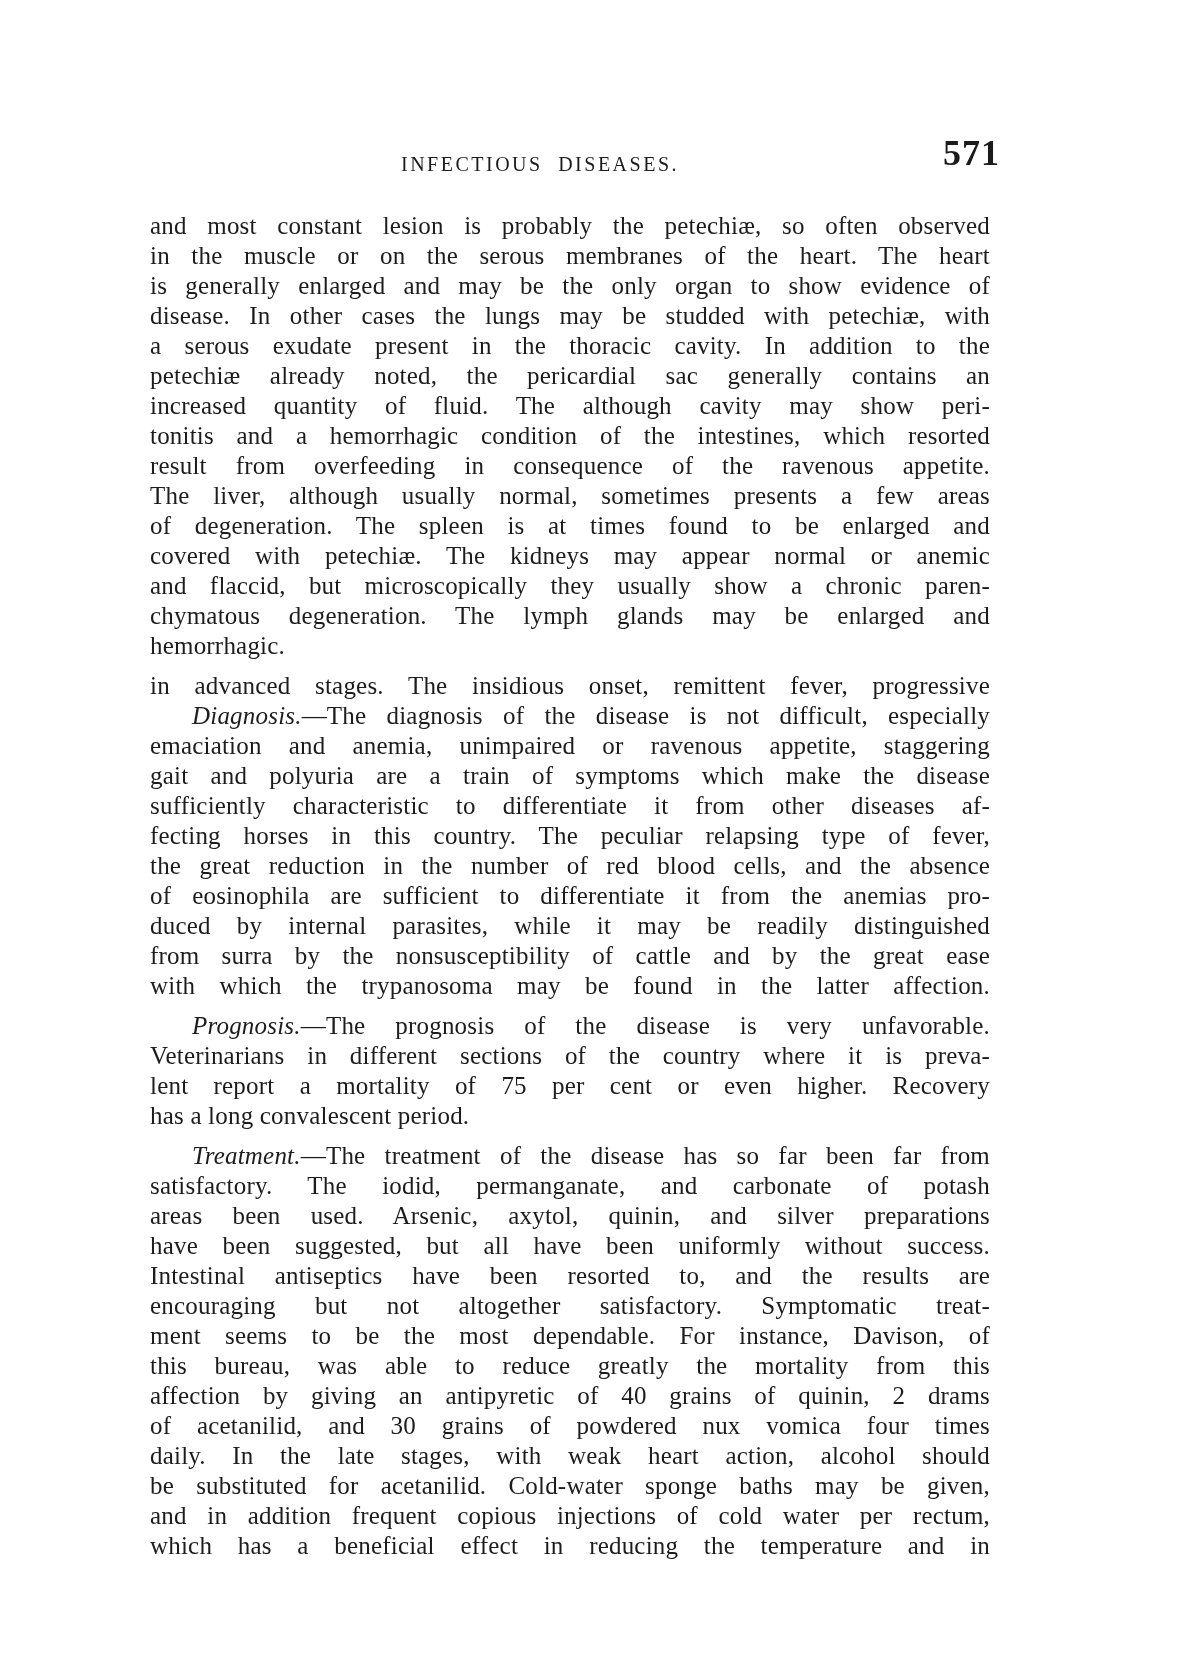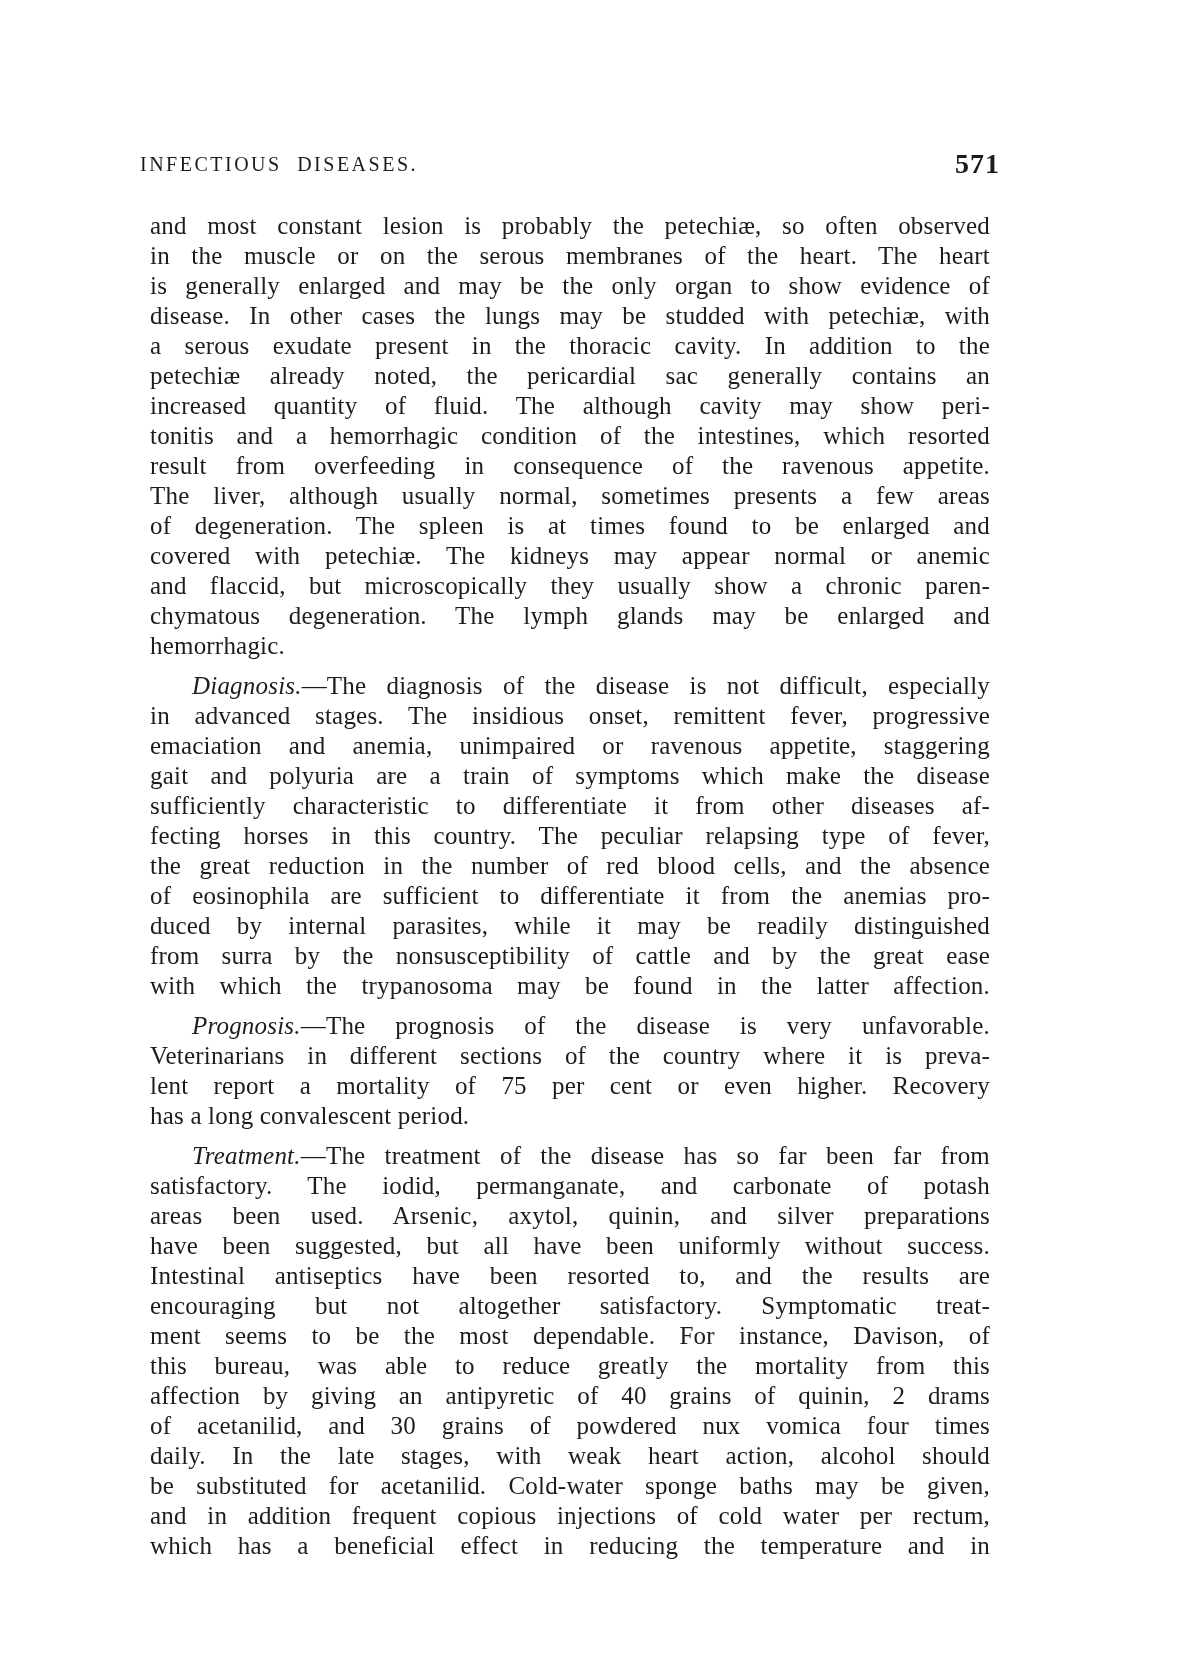--- a/index.html
+++ b/index.html
@@ -21,6 +21,7 @@
     top: 153px;
     left: 140px;
     width: 800px;
+    text-align: center;
     font-size: 20px;
     letter-spacing: 2.5px;
     word-spacing: 8px;

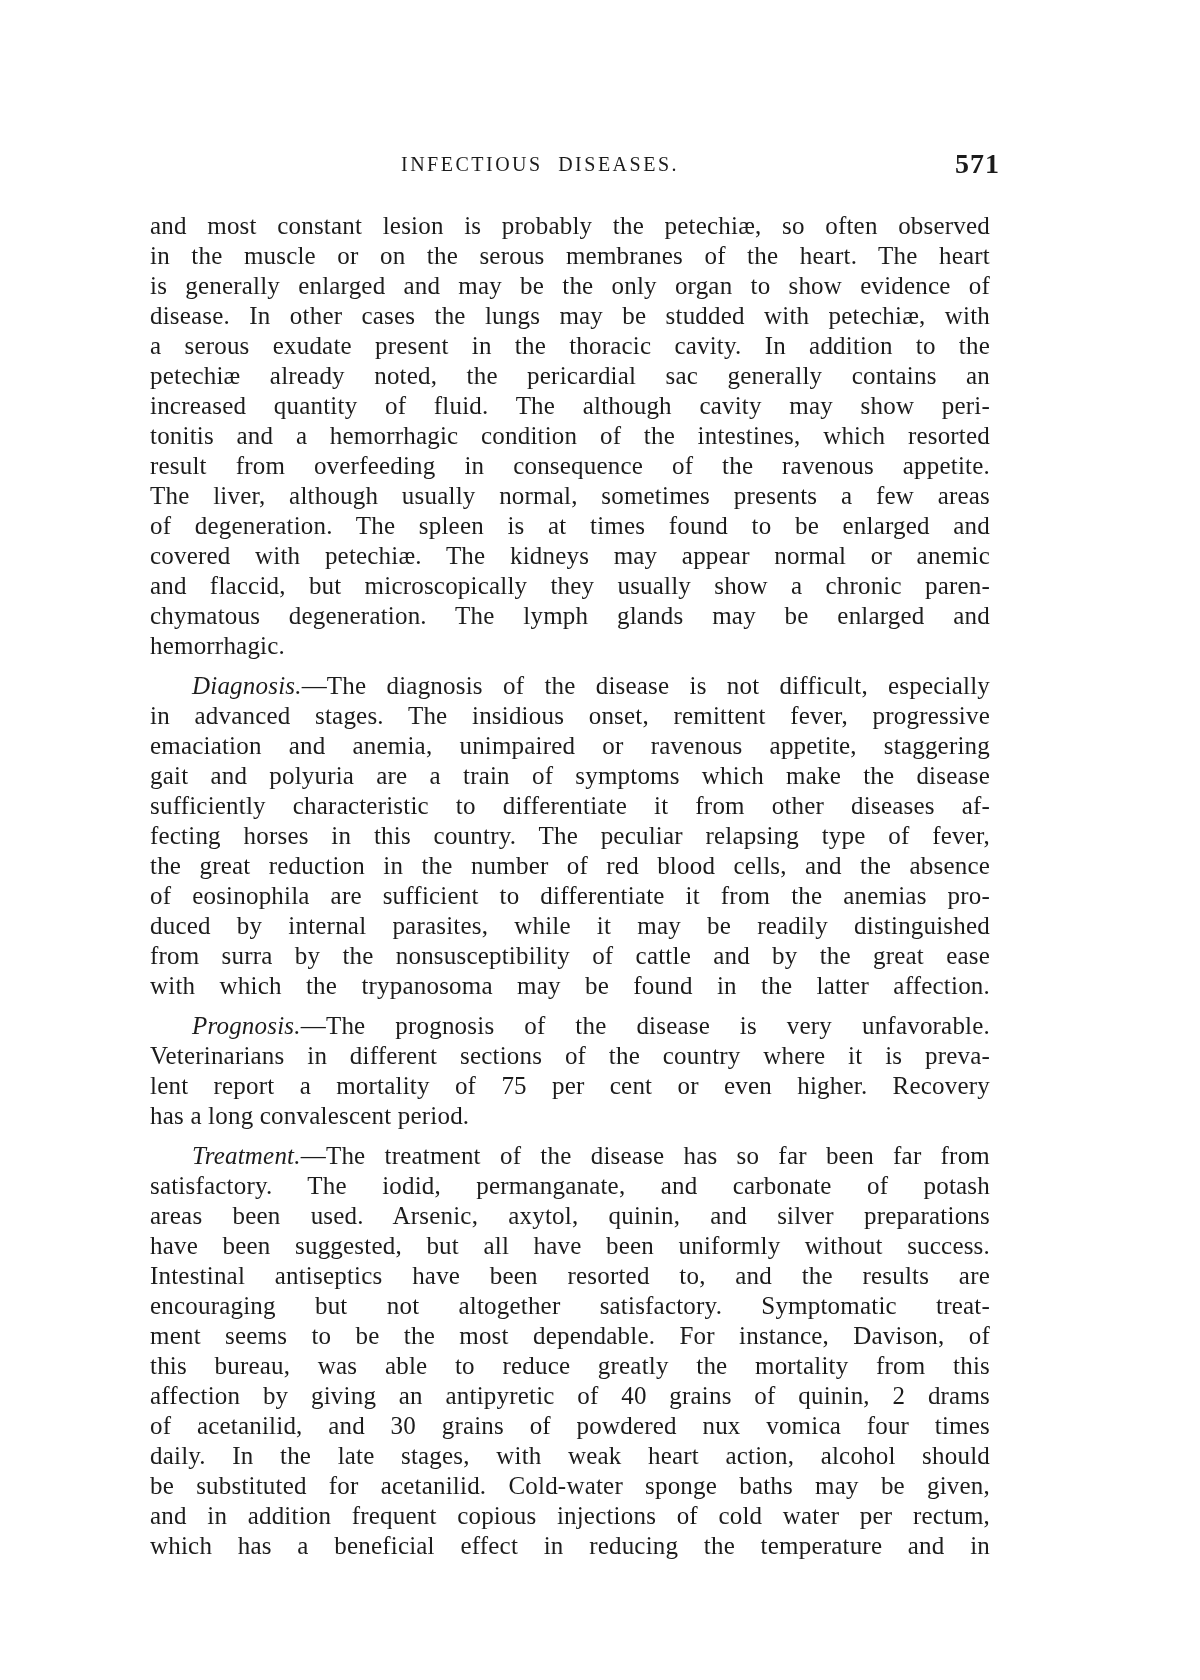--- a/index.html
+++ b/index.html
@@ -30,11 +30,11 @@
   }
   .page-number {
     position: absolute;
-    top: 148px;
+    top: 132px;
     left: 940px;
     width: 60px;
     text-align: right;
-    font-size: 28px;
+    font-size: 36px;
     font-weight: bold;
     letter-spacing: 1px;
     color: #1b1b1b;

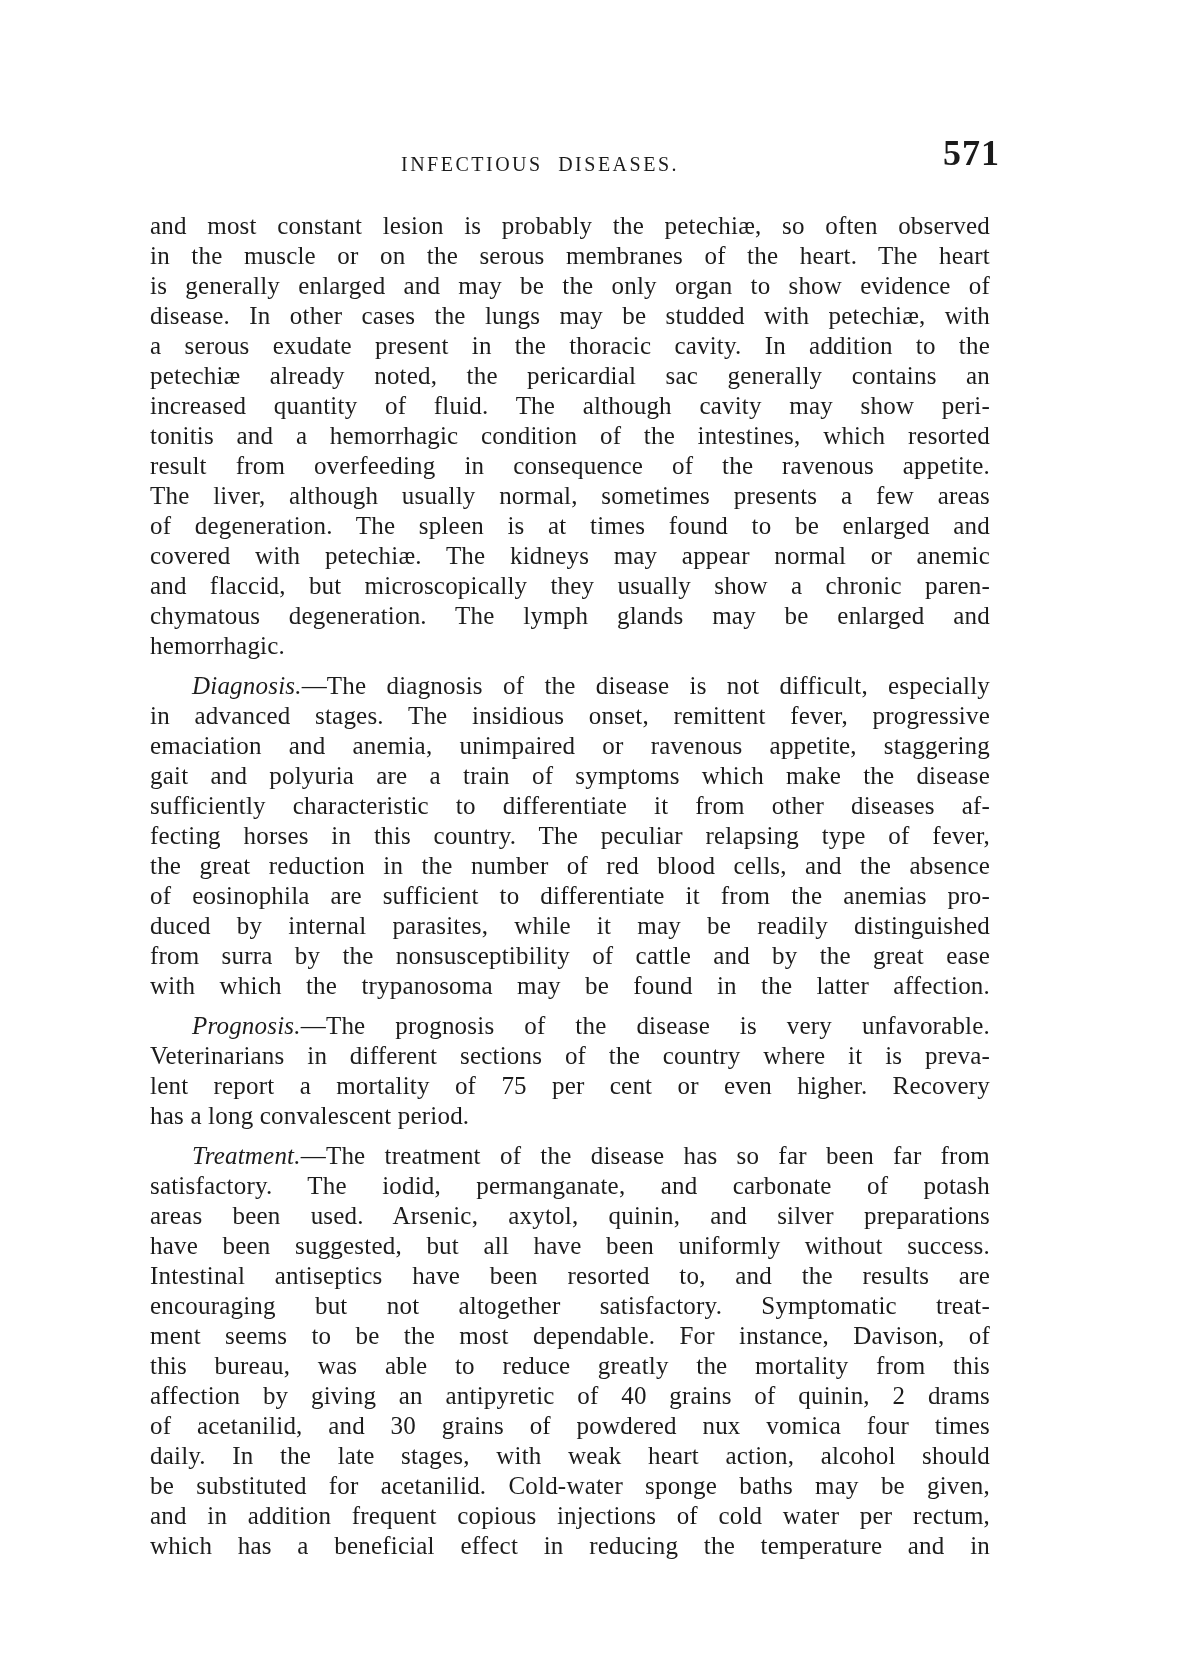--- a/index.html
+++ b/index.html
@@ -91,8 +91,8 @@
         <div class="line line-last">hemorrhagic.</div>
       </div>
       <div class="paragraph">
+        <div class="line">in advanced stages. The insidious onset, remittent fever, progressive</div>
         <div class="line line-indent"><i>Diagnosis.</i>—The diagnosis of the disease is not difficult, especially</div>
-        <div class="line">in advanced stages. The insidious onset, remittent fever, progressive</div>
         <div class="line">emaciation and anemia, unimpaired or ravenous appetite, staggering</div>
         <div class="line">gait and polyuria are a train of symptoms which make the disease</div>
         <div class="line">sufficiently characteristic to differentiate it from other diseases af-</div>

